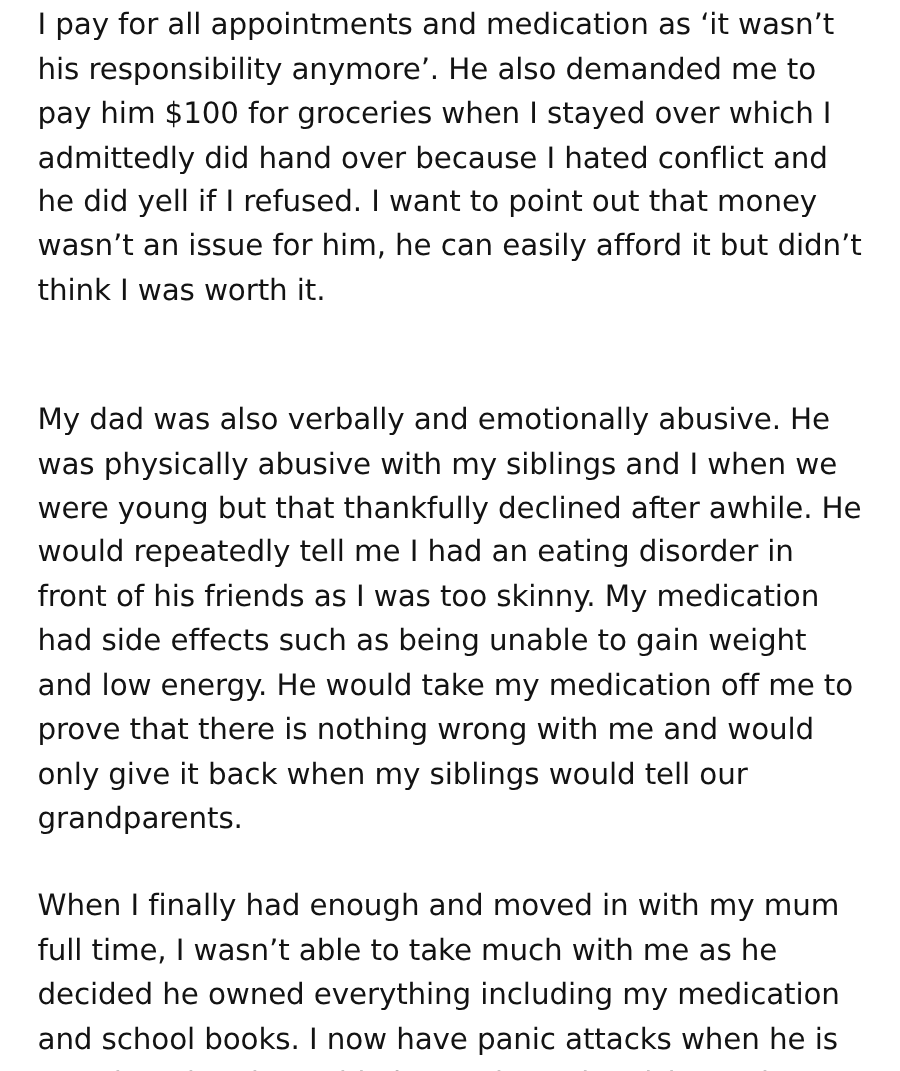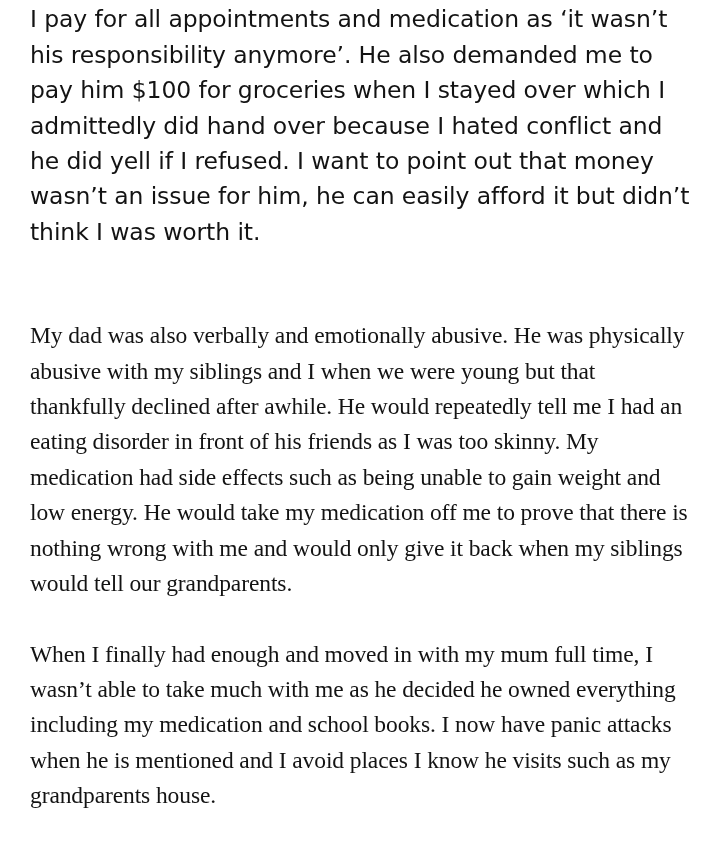--- a/index.html
+++ b/index.html
@@ -40,7 +40,6 @@
   .para {
     margin: 0 0 0 0;
     padding: 0;
-    font-family: Liberation Serif, serif;
   }
   .gap {
     height: 35px;

